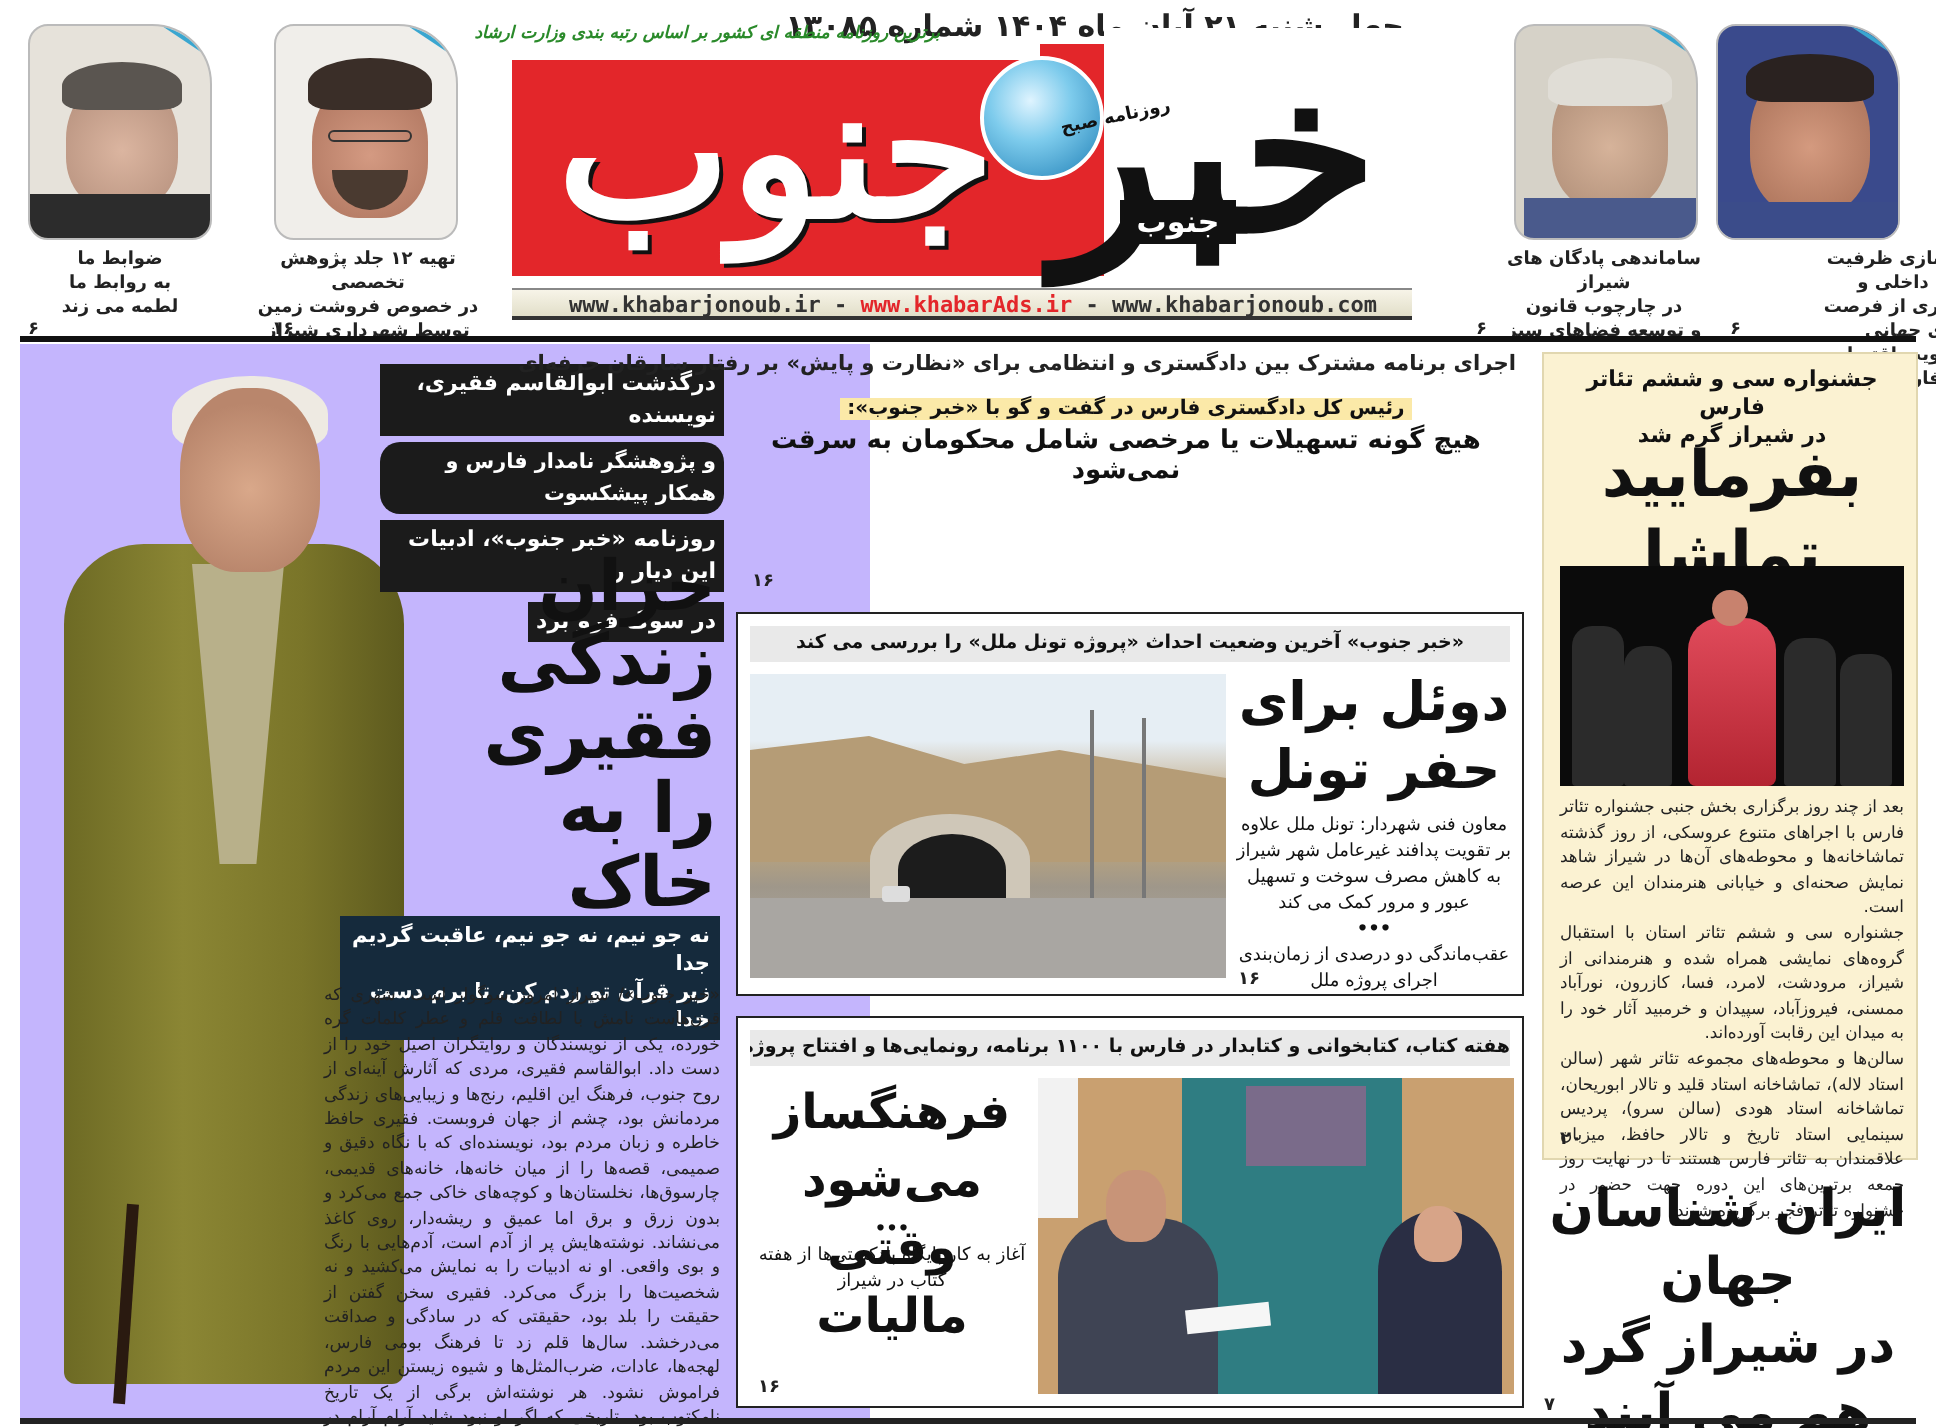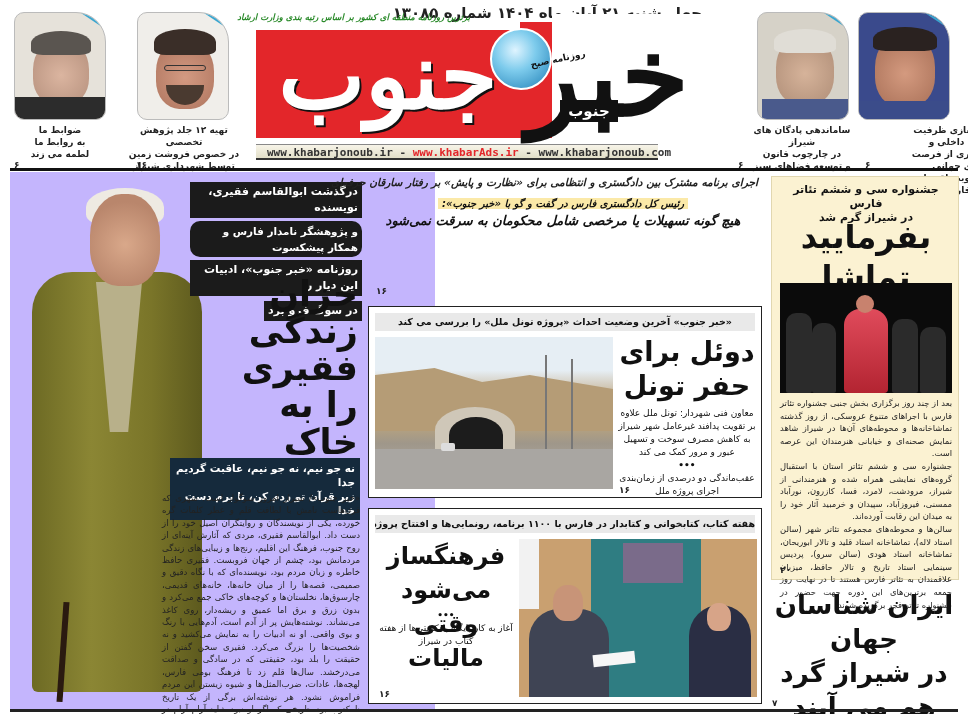--- a/index.html
+++ b/index.html
@@ -51,7 +51,7 @@
     color: #111; line-height: 1;
   }
   .url-bar {
-    position: absolute; left: 256px; top: 144px; width: 402px; height: 16px;
+    position: absolute; left: 256px; top: 144px; width: 450px; height: 16px;
     background: linear-gradient(#f7f4e8, #e2dfc9);
     border-top: 1px solid #888; border-bottom: 2px solid #333;
     font-family: "DejaVu Sans Mono", monospace; font-weight: bold; font-size: 11px;

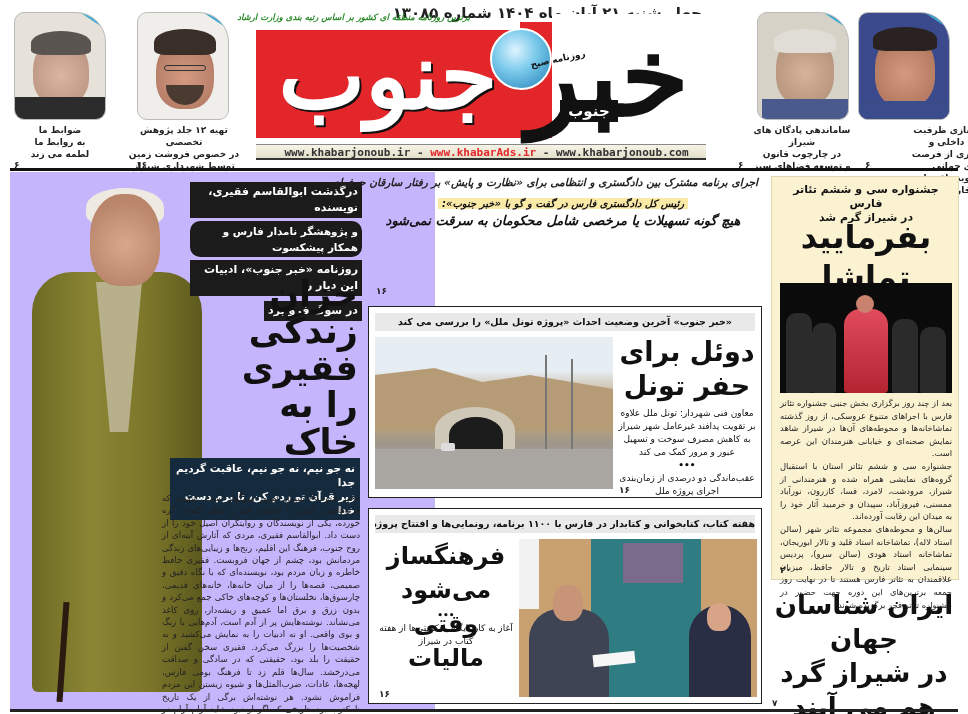--- a/index.html
+++ b/index.html
@@ -258,7 +258,7 @@
   </div>
 </div>
 
-<div class="abs rtl" style="left:368px; top:176px; width:390px;font-style:italic;">
+<div class="abs rtl" style="left:368px; top:176px; width:390px;">
   <div class="kicker" style="white-space:nowrap; font-size:10.6px;">اجرای برنامه مشترک بین دادگستری و انتظامی برای «نظارت و پایش» بر رفتار سارقان حرفه‌ای</div>
   <div class="ctr" style="margin-top:4px;"><span class="hl-yellow">رئیس کل دادگستری فارس در گفت و گو با «خبر جنوب»:</span></div>
   <div class="subhead ctr" style="margin-top:2px;">هیچ گونه تسهیلات یا مرخصی شامل محکومان به سرقت نمی‌شود</div>

